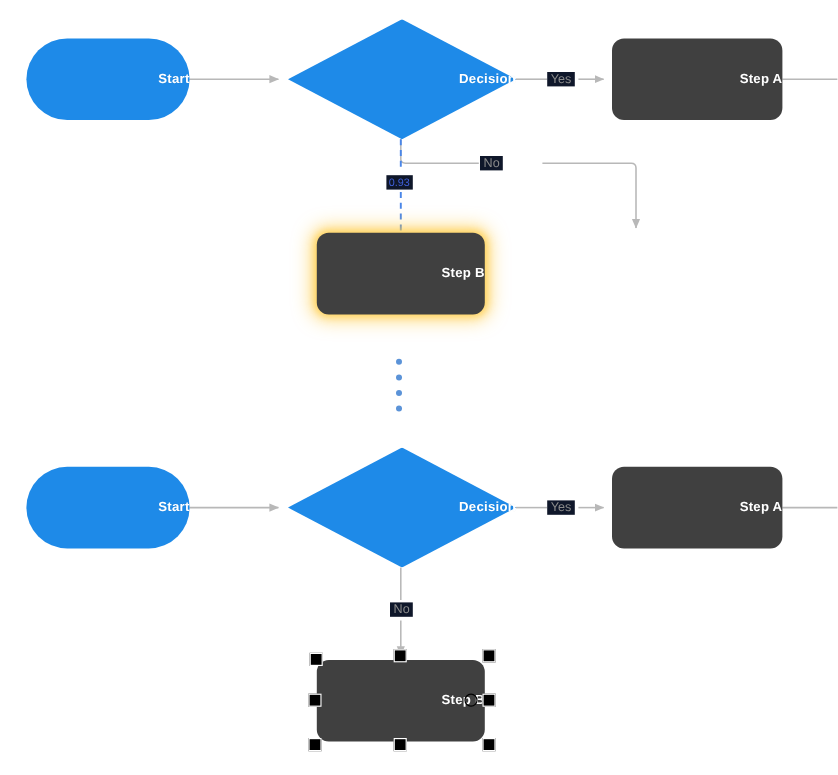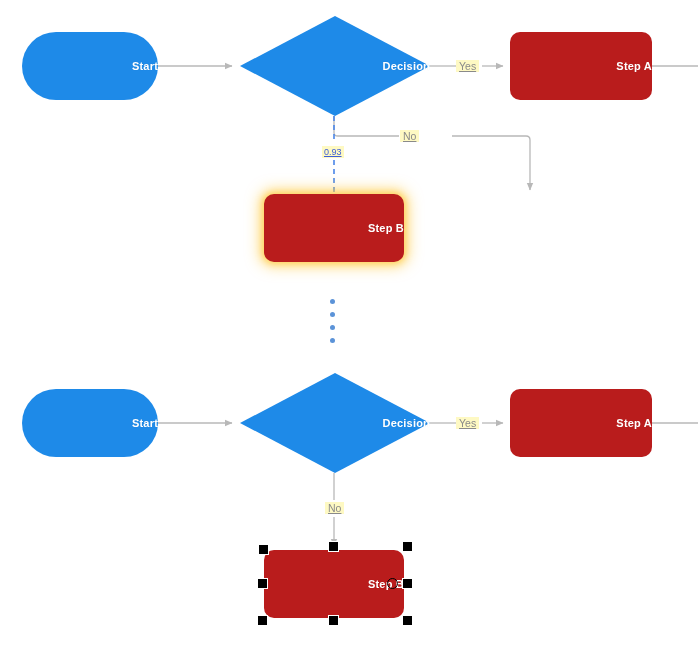--- a/index.html
+++ b/index.html
@@ -78,12 +78,11 @@
     position: absolute;
     color: #8a8a8a;
     font-size: 10.5px;
-    background: #fef9c3;
+    background: #0f172a;
     padding: 0 3px;
     line-height: 12px;
     user-select: none;
     white-space: nowrap;
-    text-decoration: underline;
   }
   .edge-label.prob {
     color: #3f5fd8;

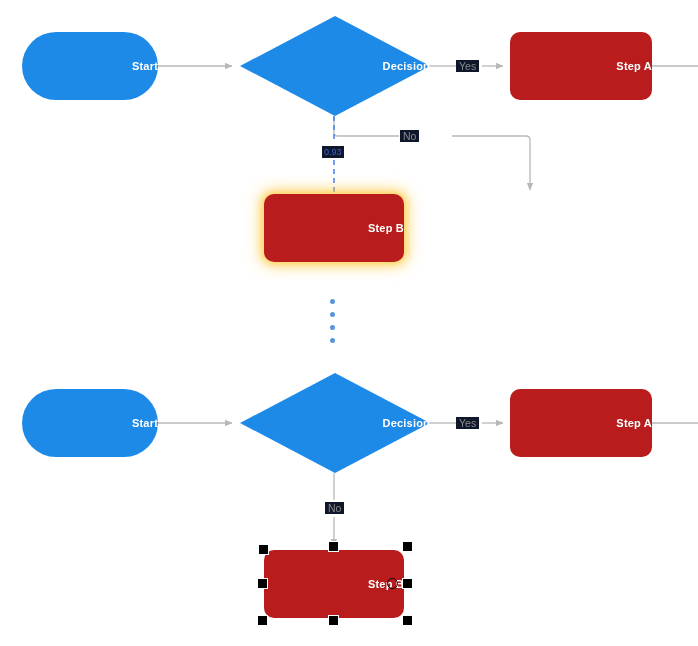--- a/index.html
+++ b/index.html
@@ -52,7 +52,7 @@
     border-radius: 34px;
   }
   .node-process {
-    background: #b91c1c;
+    background: #404040;
     border-radius: 10px;
   }
   .node-decision {

